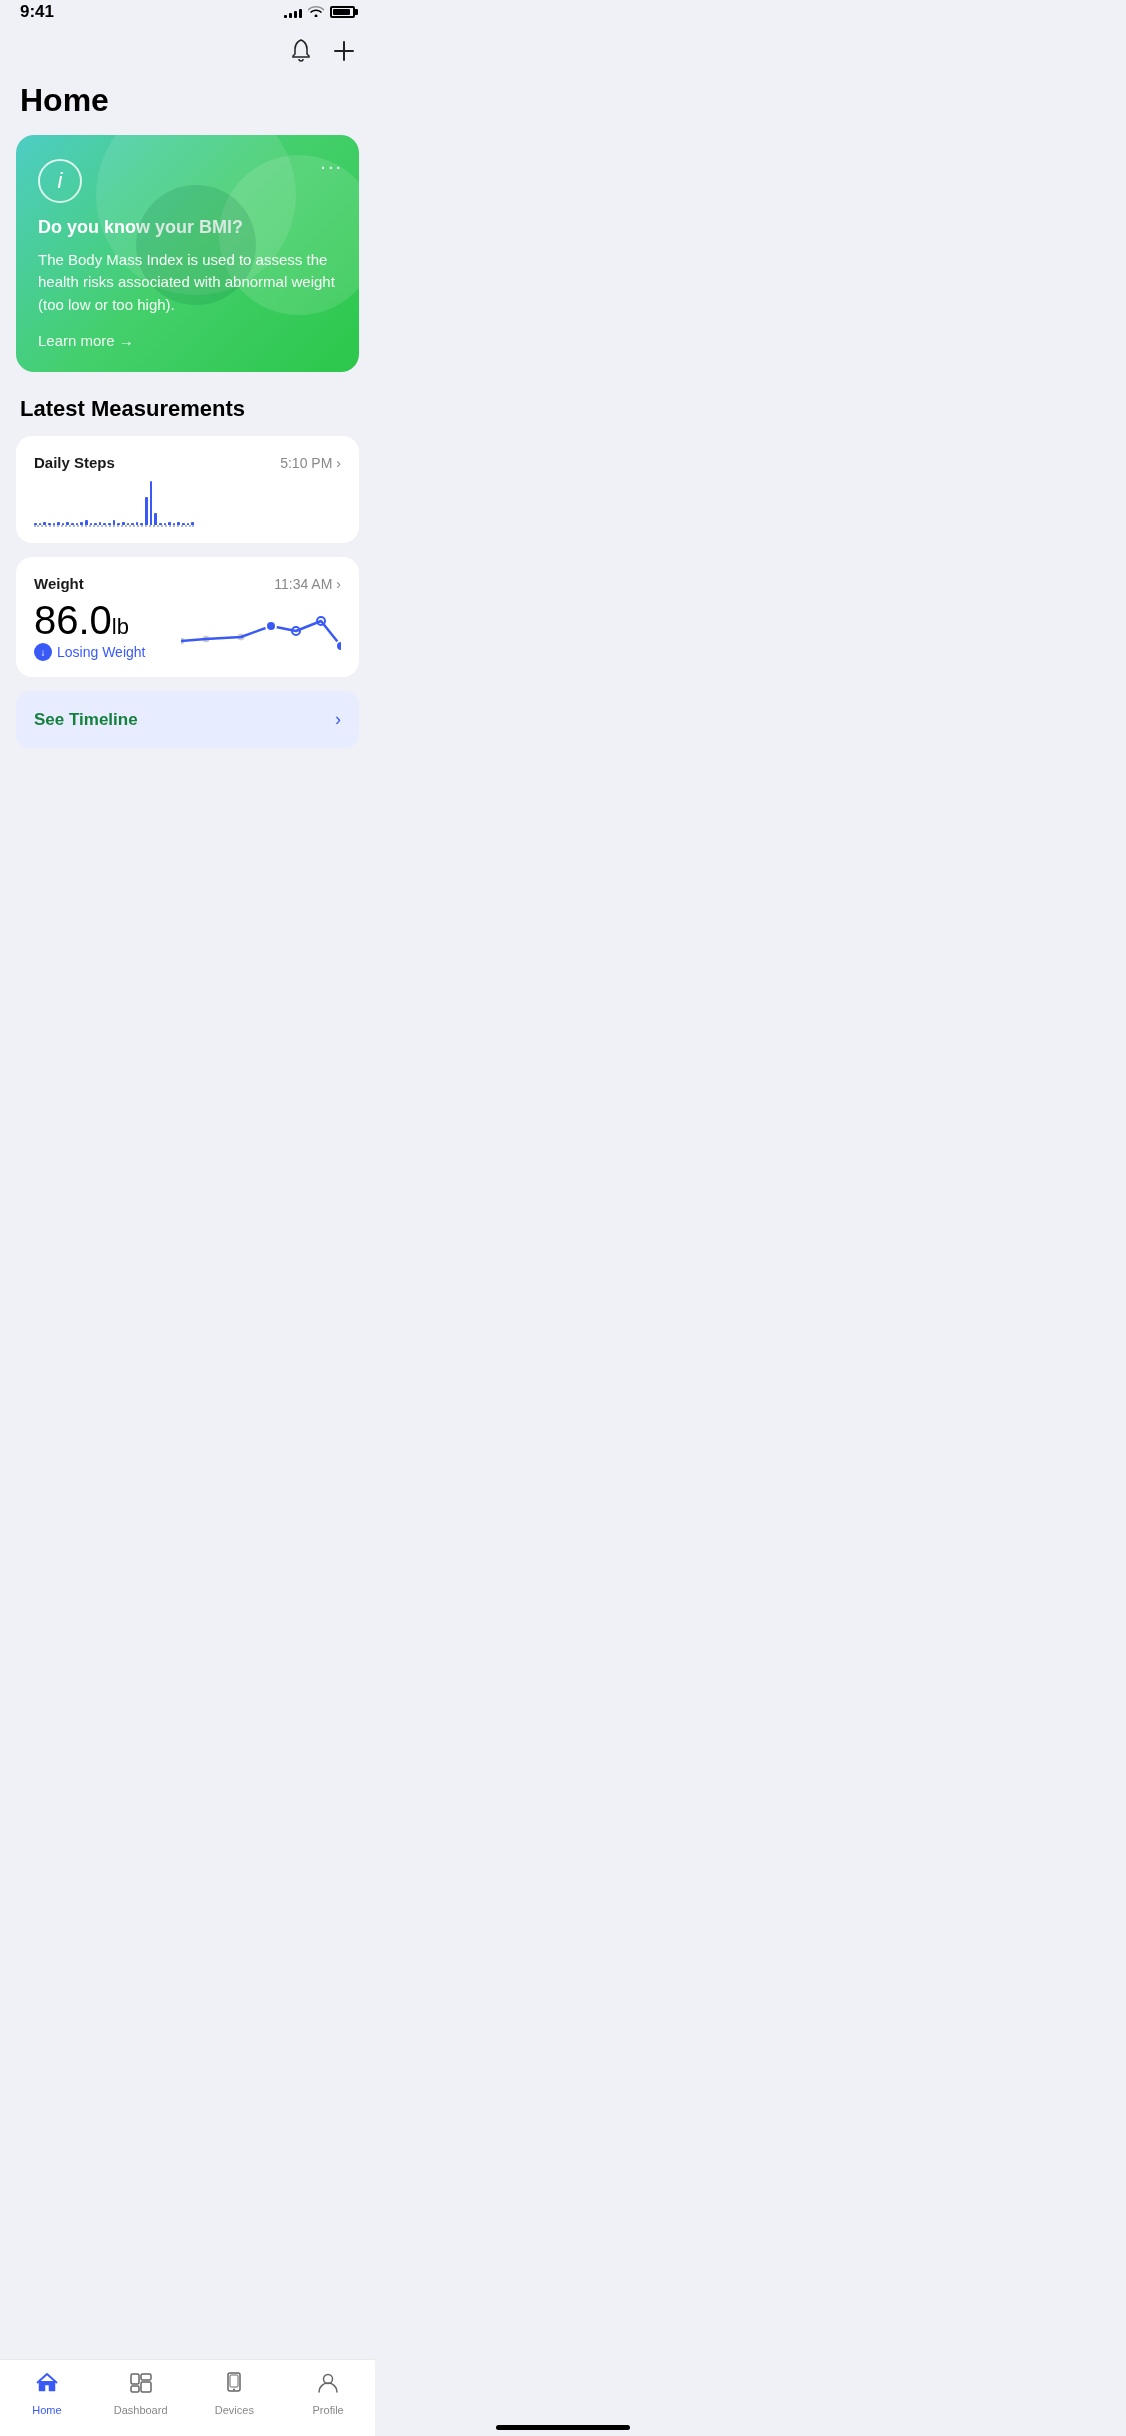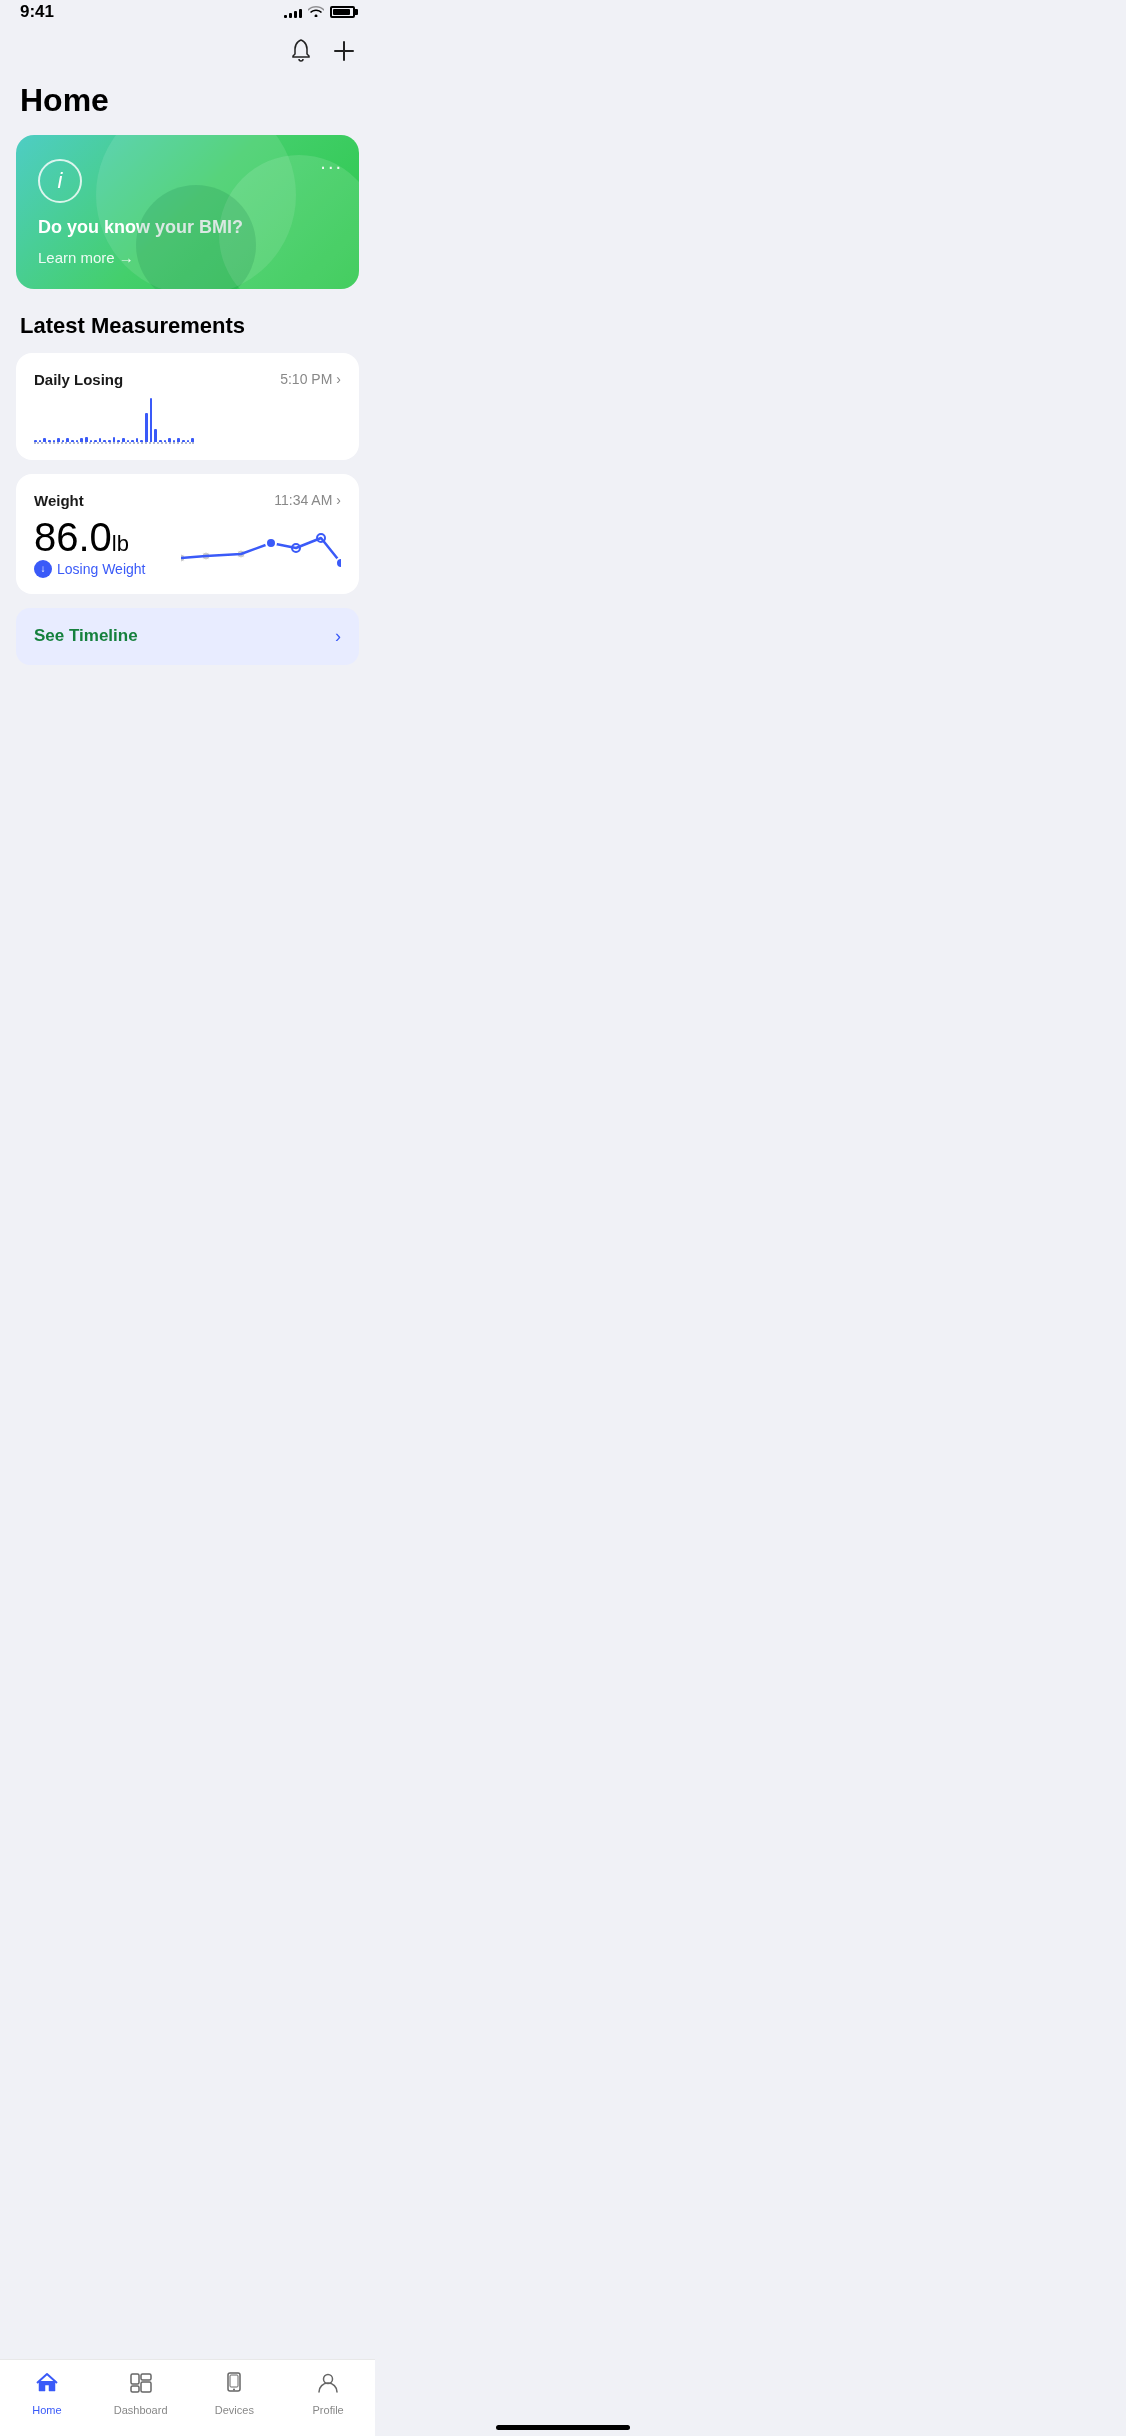--- a/index.html
+++ b/index.html
@@ -460,6 +460,7 @@
       <span>i</span>
     </div>
     <div class="bmi-title">Do you know your BMI?</div>
+    <div class="bmi-desc">The Body Mass Index is used to assess the health risks associated with abnormal weight (too low or too high).</div>
     <a class="bmi-learn">Learn more →</a>
   </div>
 

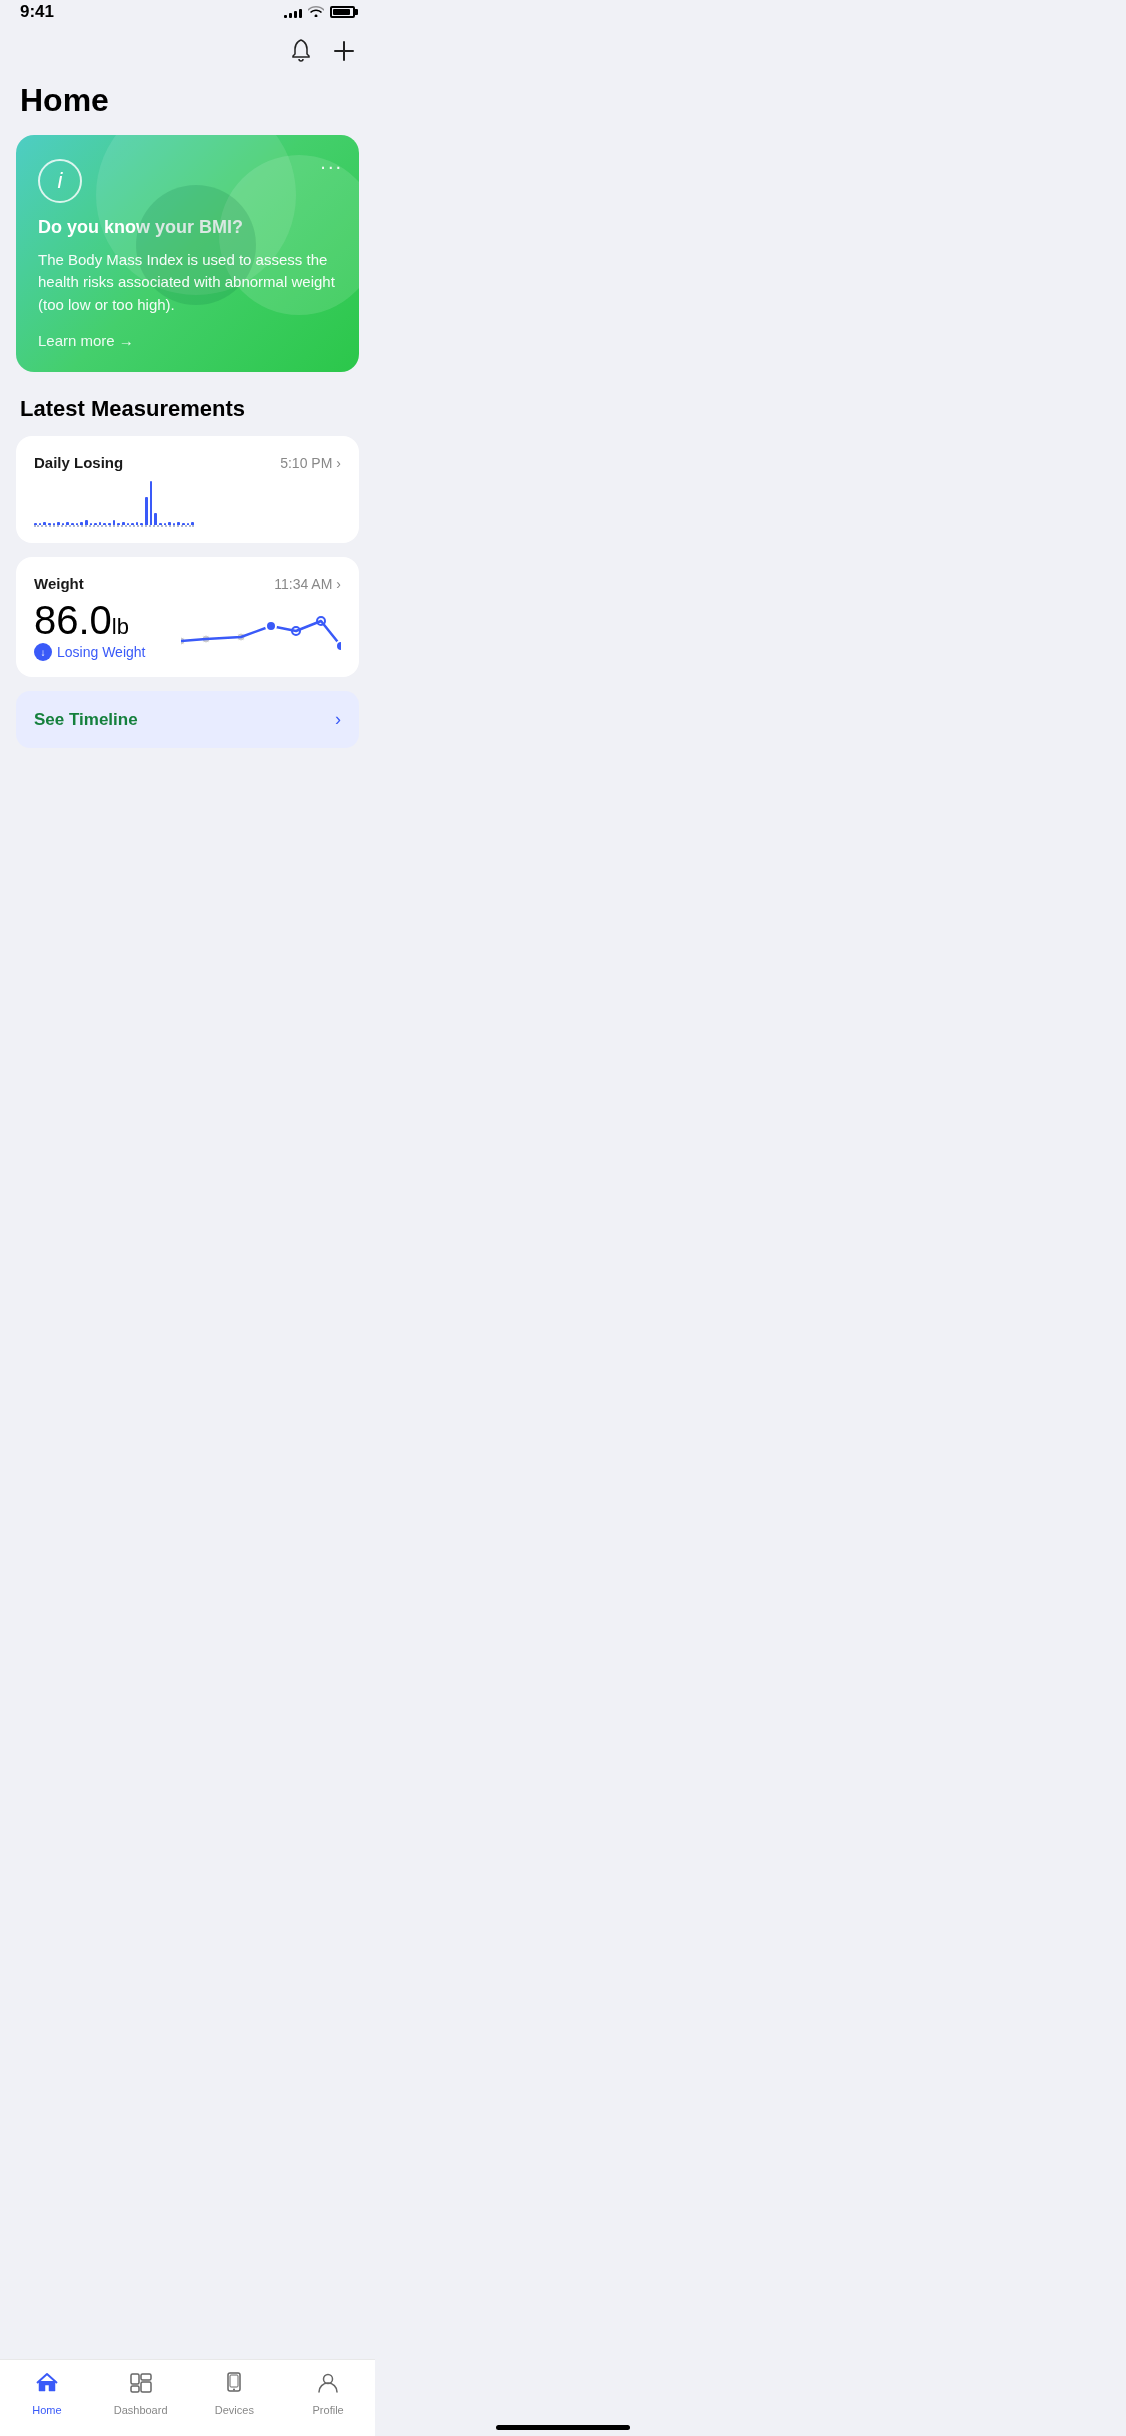--- a/index.html
+++ b/index.html
@@ -468,7 +468,7 @@
 
   <div class="measurement-card">
     <div class="card-header">
-      <span class="card-name">Daily Losing</span>
+      <span class="card-name">Daily Steps</span>
       <span class="card-time">
         <span>5:10 PM</span>
         <span class="card-chevron">›</span>

